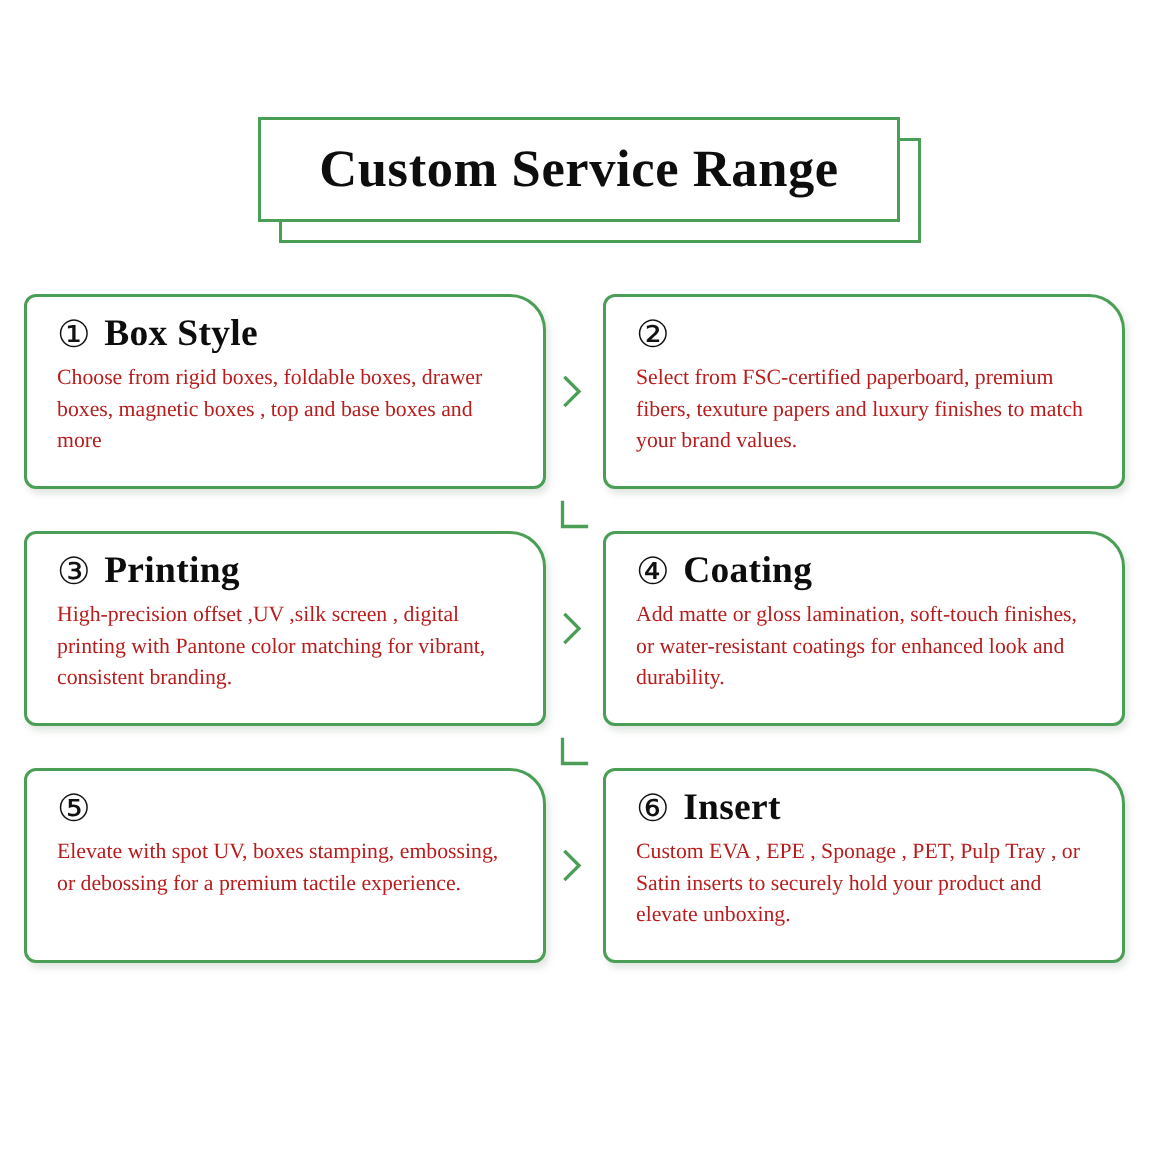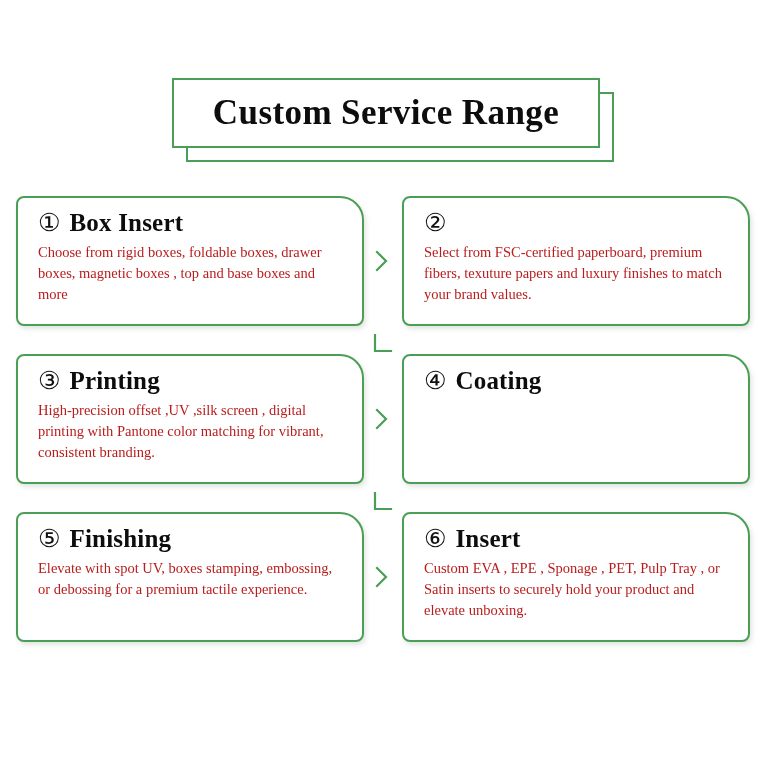--- a/index.html
+++ b/index.html
@@ -143,7 +143,7 @@
     <div class="card col-left">
       <div class="card-head">
         <span class="card-number">①</span>
-        <span class="card-title">Box Insert</span>
+        <span class="card-title">Box Style</span>
       </div>
       <div class="card-body">Choose from rigid boxes, foldable boxes, drawer boxes, magnetic boxes , top and base boxes and more</div>
     </div>

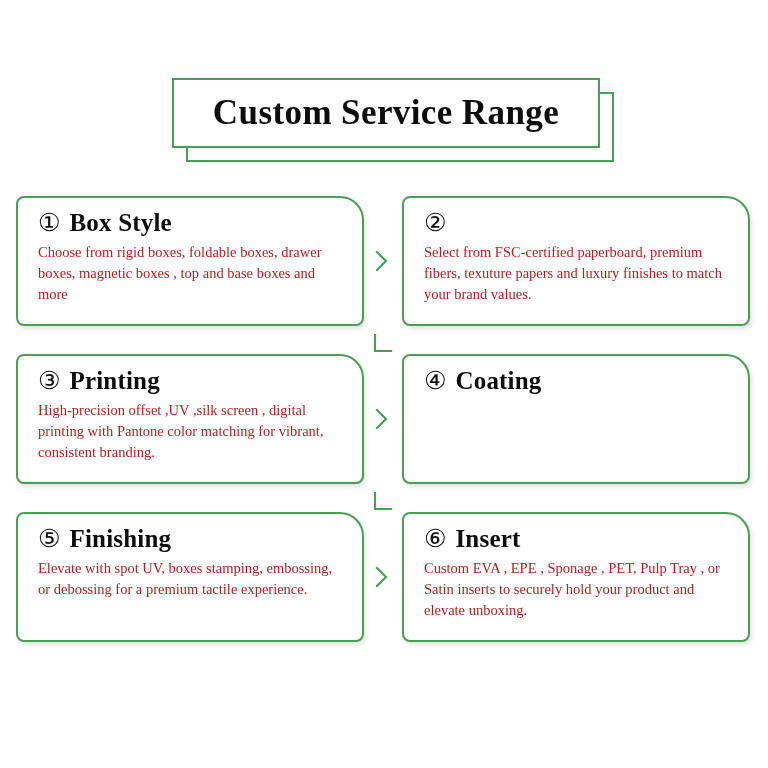--- a/index.html
+++ b/index.html
@@ -188,6 +188,7 @@
         <span class="card-number">④</span>
         <span class="card-title">Coating</span>
       </div>
+      <div class="card-body">Add matte or gloss lamination, soft-touch finishes, or water-resistant coatings for enhanced look and durability.</div>
     </div>
 
     <div class="corner-connector" style="top:136px;">

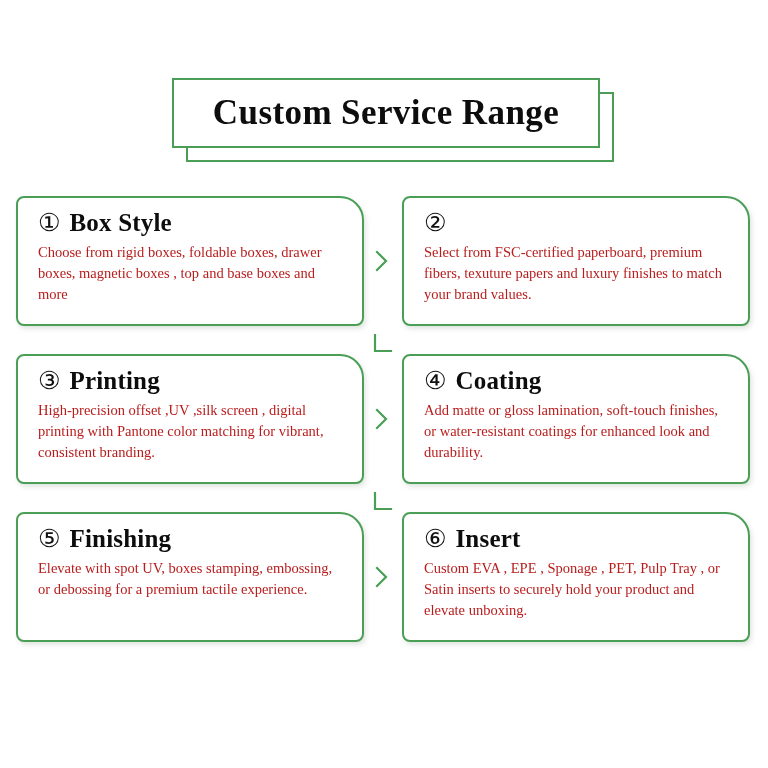--- a/index.html
+++ b/index.html
@@ -202,7 +202,6 @@
     <div class="card col-left">
       <div class="card-head">
         <span class="card-number">⑤</span>
-        <span class="card-title">Finishing</span>
       </div>
       <div class="card-body">Elevate with spot UV, boxes stamping, embossing, or debossing for a premium tactile experience.</div>
     </div>

